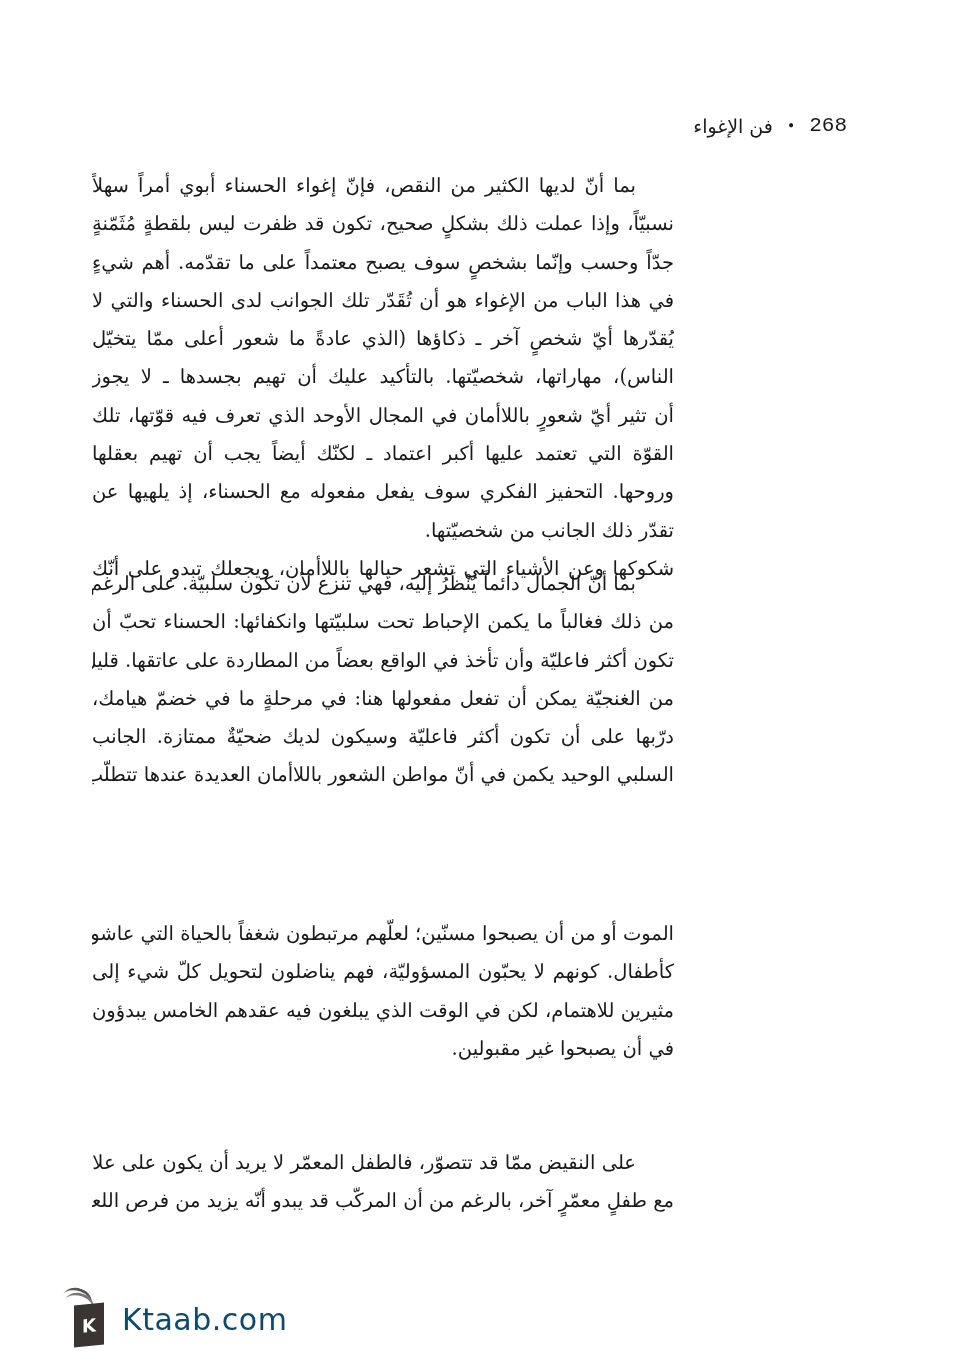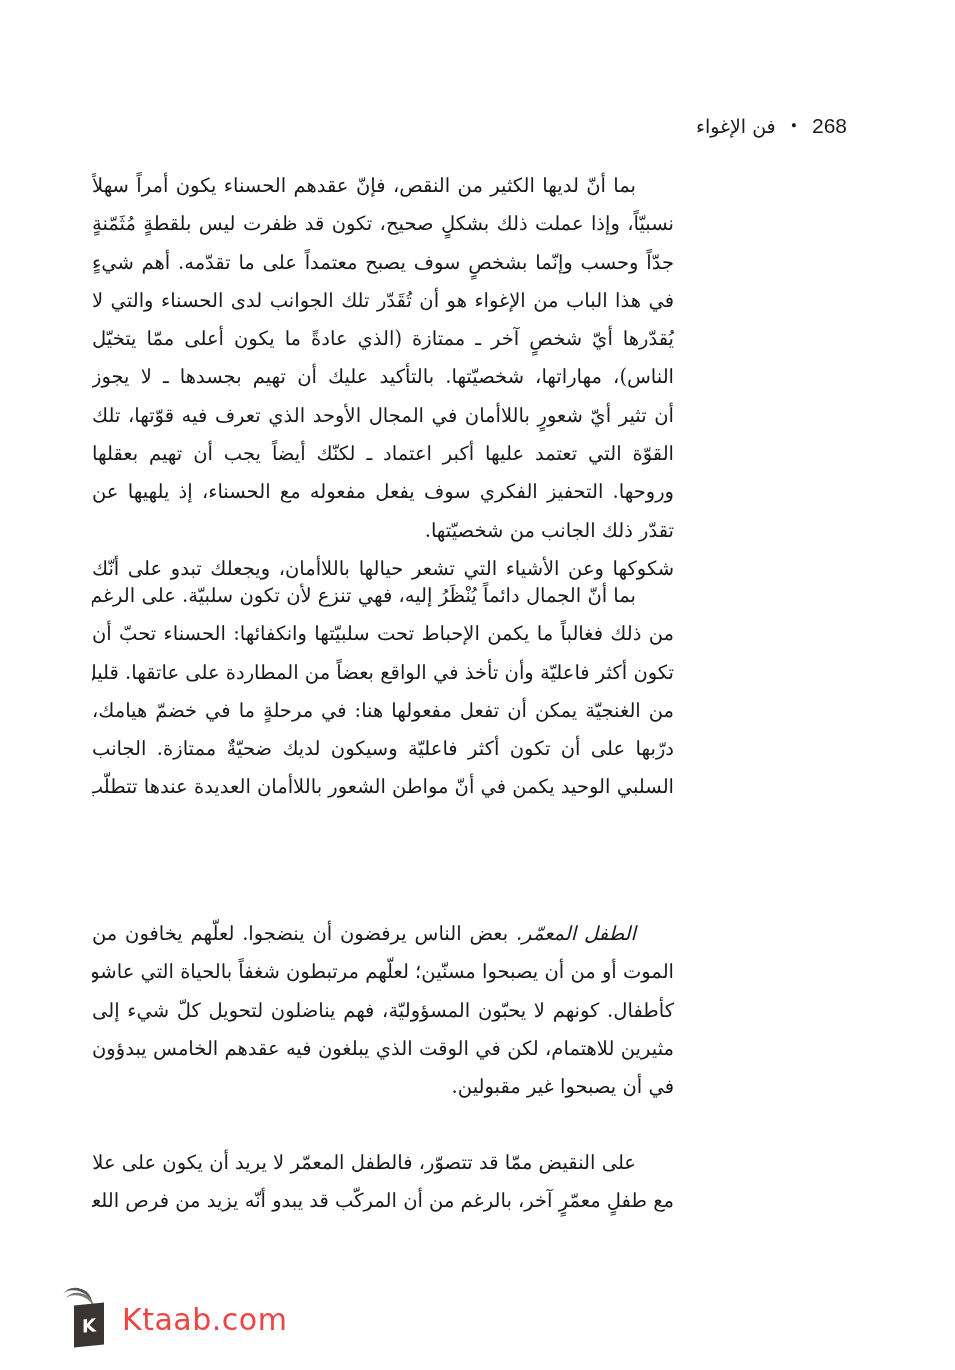--- a/index.html
+++ b/index.html
@@ -26,7 +26,7 @@
       gap: 14px;
     }
     .running-head .page-num {
-      font-family: Liberation Sans, sans-serif;
+      font-family: Liberation Mono, monospace;
       font-size: 21px;
       direction: ltr;
     }

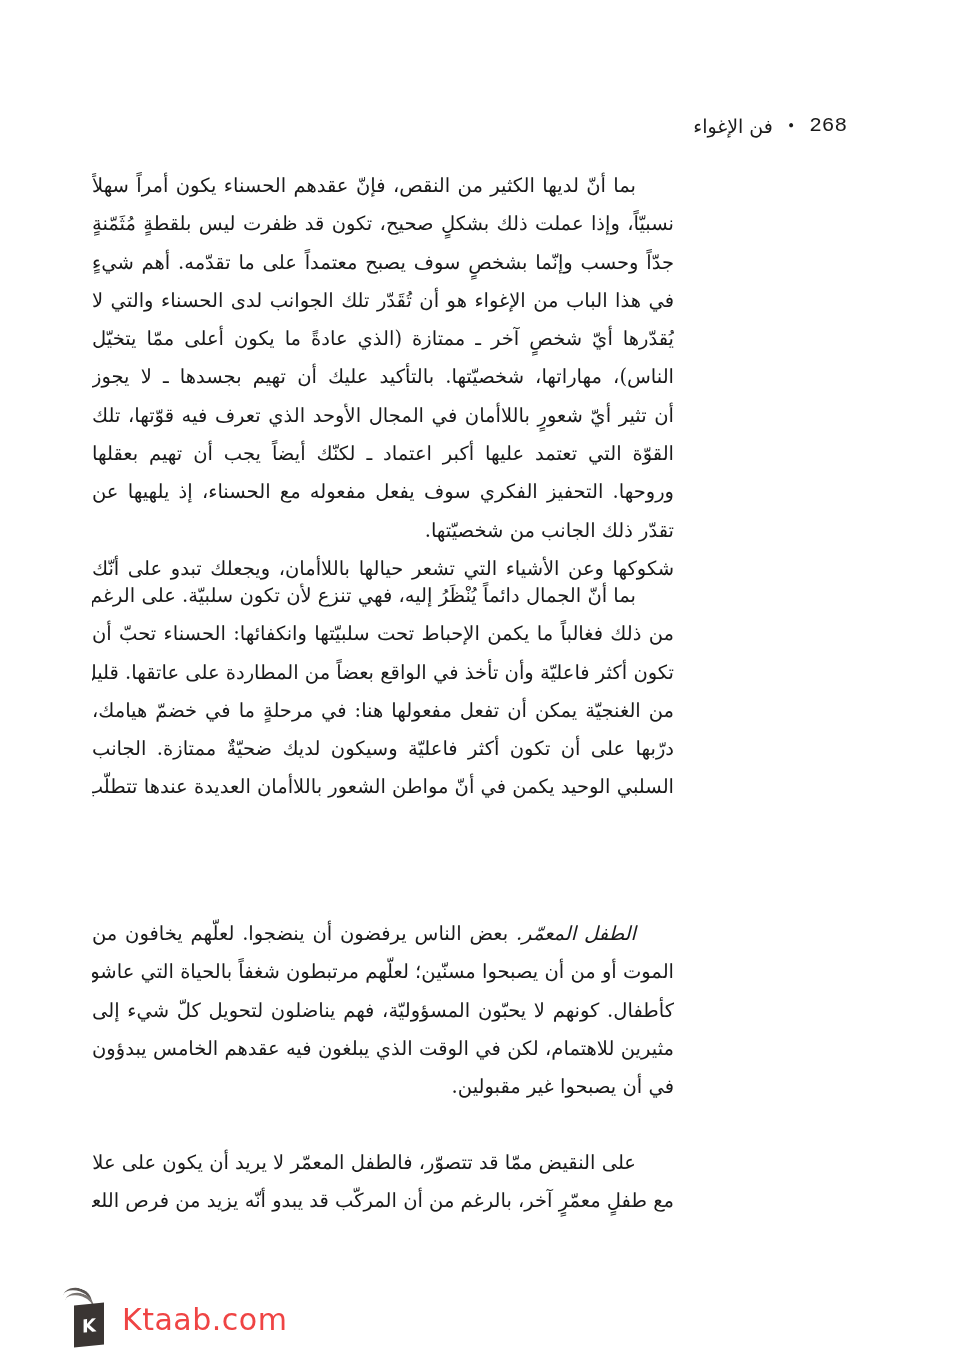--- a/index.html
+++ b/index.html
@@ -120,7 +120,7 @@
 </div>
 
 <div class="text-block para1">
-  <span class="line indent">بما أنّ لديها الكثير من النقص، فإنّ عقدهم الحسناء يكون أمراً سهلاً</span>
+  <span class="line indent">بما أنّ لديها الكثير من النقص، فإنّ إغواء الحسناء أبوي أمراً سهلاً</span>
   <span class="line">نسبيّاً، وإذا عملت ذلك بشكلٍ صحيح، تكون قد ظفرت ليس بلقطةٍ مُثَمّنةٍ</span>
   <span class="line">جدّاً وحسب وإنّما بشخصٍ سوف يصبح معتمداً على ما تقدّمه. أهم شيءٍ</span>
   <span class="line">في هذا الباب من الإغواء هو أن تُقَدّر تلك الجوانب لدى الحسناء والتي لا</span>

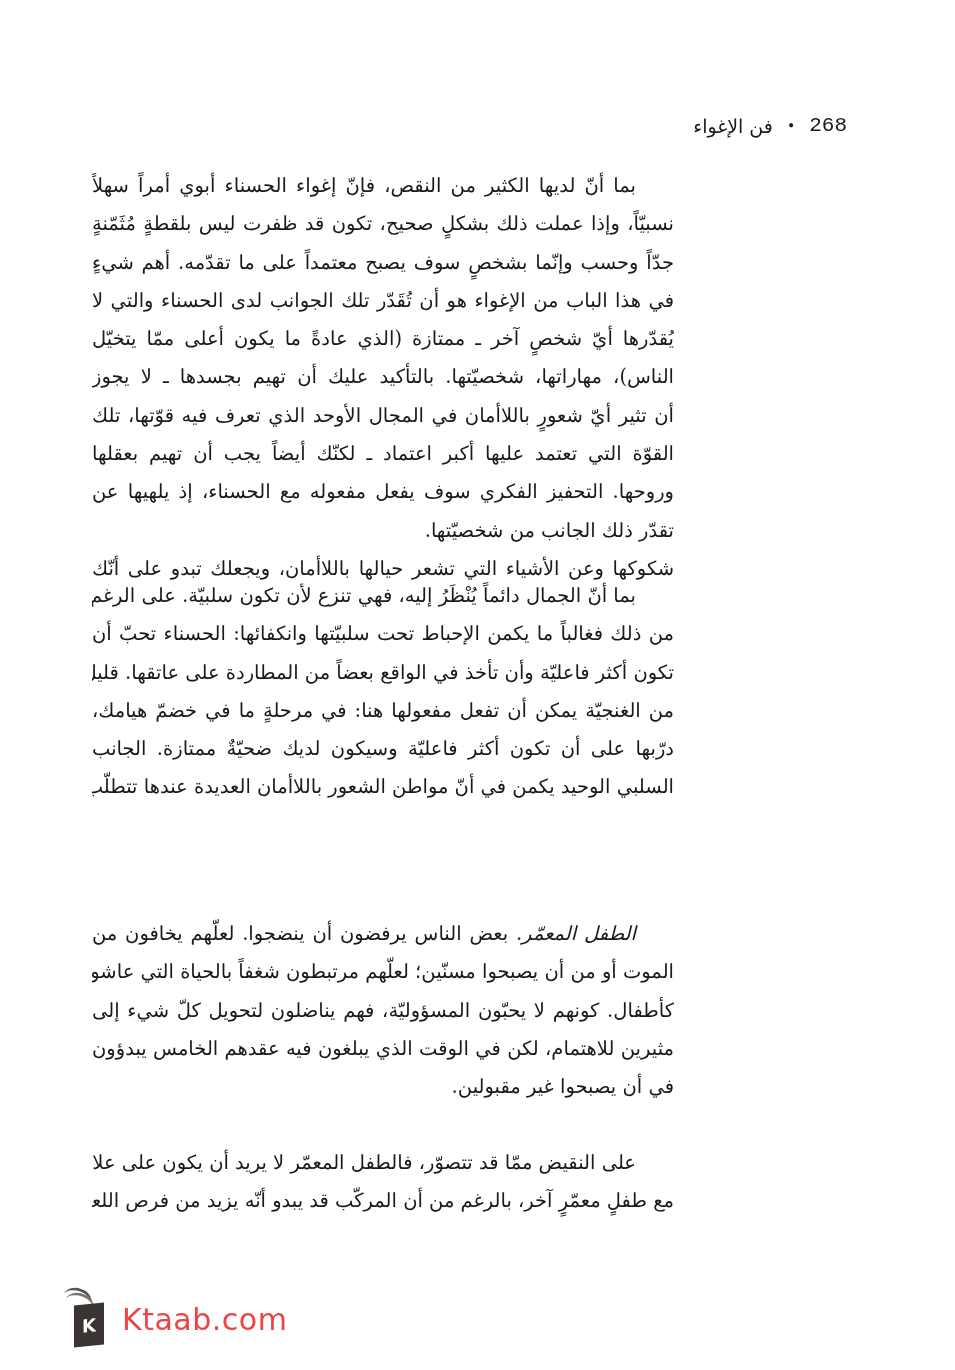--- a/index.html
+++ b/index.html
@@ -124,7 +124,7 @@
   <span class="line">نسبيّاً، وإذا عملت ذلك بشكلٍ صحيح، تكون قد ظفرت ليس بلقطةٍ مُثَمّنةٍ</span>
   <span class="line">جدّاً وحسب وإنّما بشخصٍ سوف يصبح معتمداً على ما تقدّمه. أهم شيءٍ</span>
   <span class="line">في هذا الباب من الإغواء هو أن تُقَدّر تلك الجوانب لدى الحسناء والتي لا</span>
-  <span class="line">يُقدّرها أيّ شخصٍ آخر ـ ممتازة (الذي عادةً ما يكون أعلى ممّا يتخيّل</span>
+  <span class="line">يُقدّرها أيّ شخصٍ آخر ـ ذكاؤها (الذي عادةً ما شعور أعلى ممّا يتخيّل</span>
   <span class="line">الناس)، مهاراتها، شخصيّتها. بالتأكيد عليك أن تهيم بجسدها ـ لا يجوز</span>
   <span class="line">أن تثير أيّ شعورٍ باللاأمان في المجال الأوحد الذي تعرف فيه قوّتها، تلك</span>
   <span class="line">القوّة التي تعتمد عليها أكبر اعتماد ـ لكنّك أيضاً يجب أن تهيم بعقلها</span>

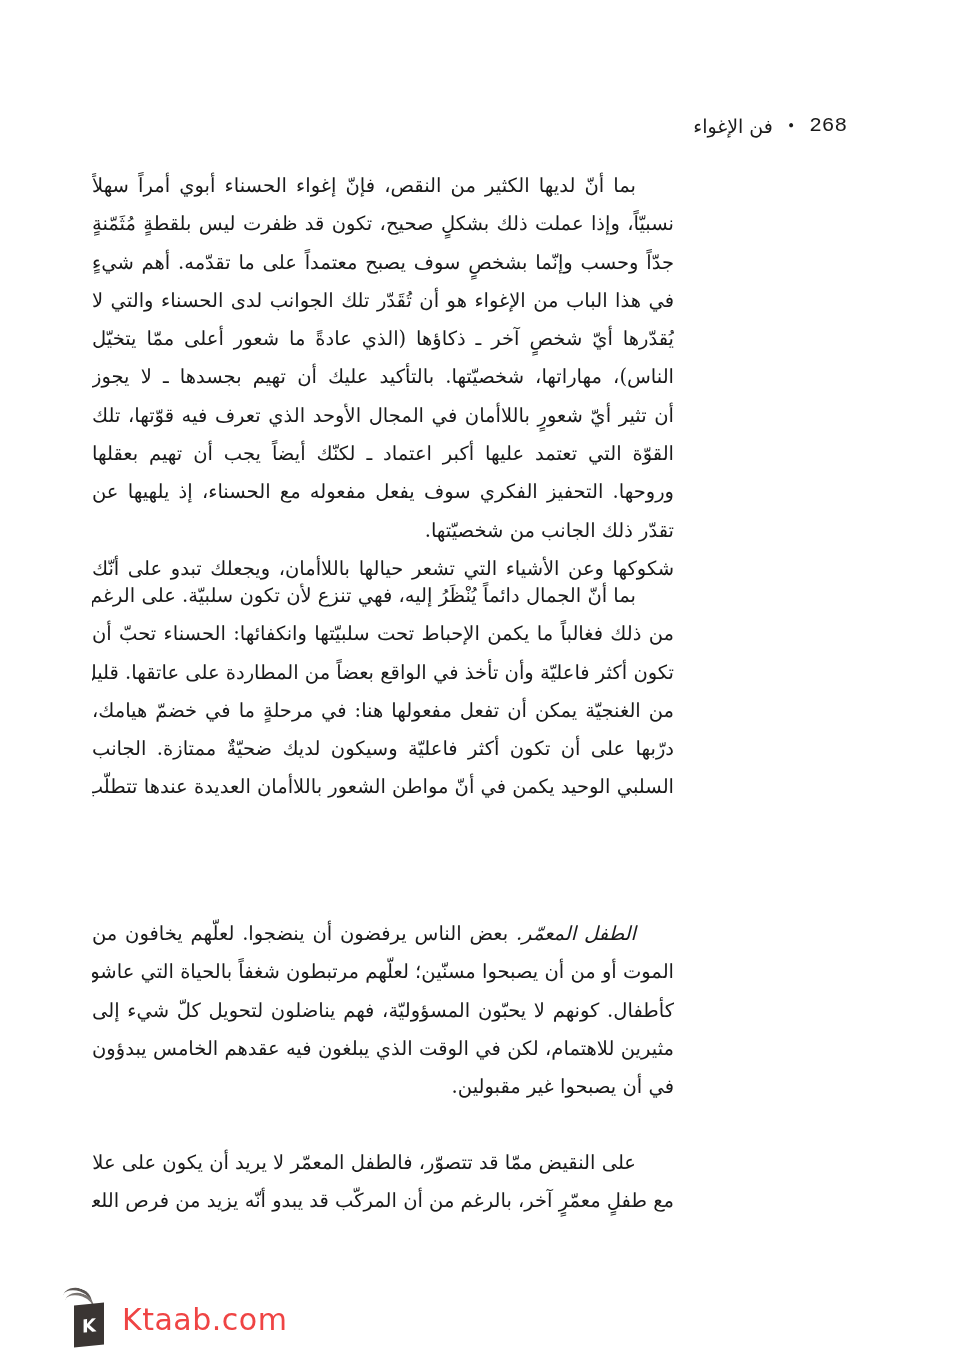--- a/index.html
+++ b/index.html
@@ -57,7 +57,7 @@
       padding-right: 38px;
     }
     .para1 { top: 167px; }
-    .para2 { top: 577px; }
+    .para2 { top: 565px; }
     .para3 { top: 915px; }
     .para4 { top: 1144px; }
     .italic-term {

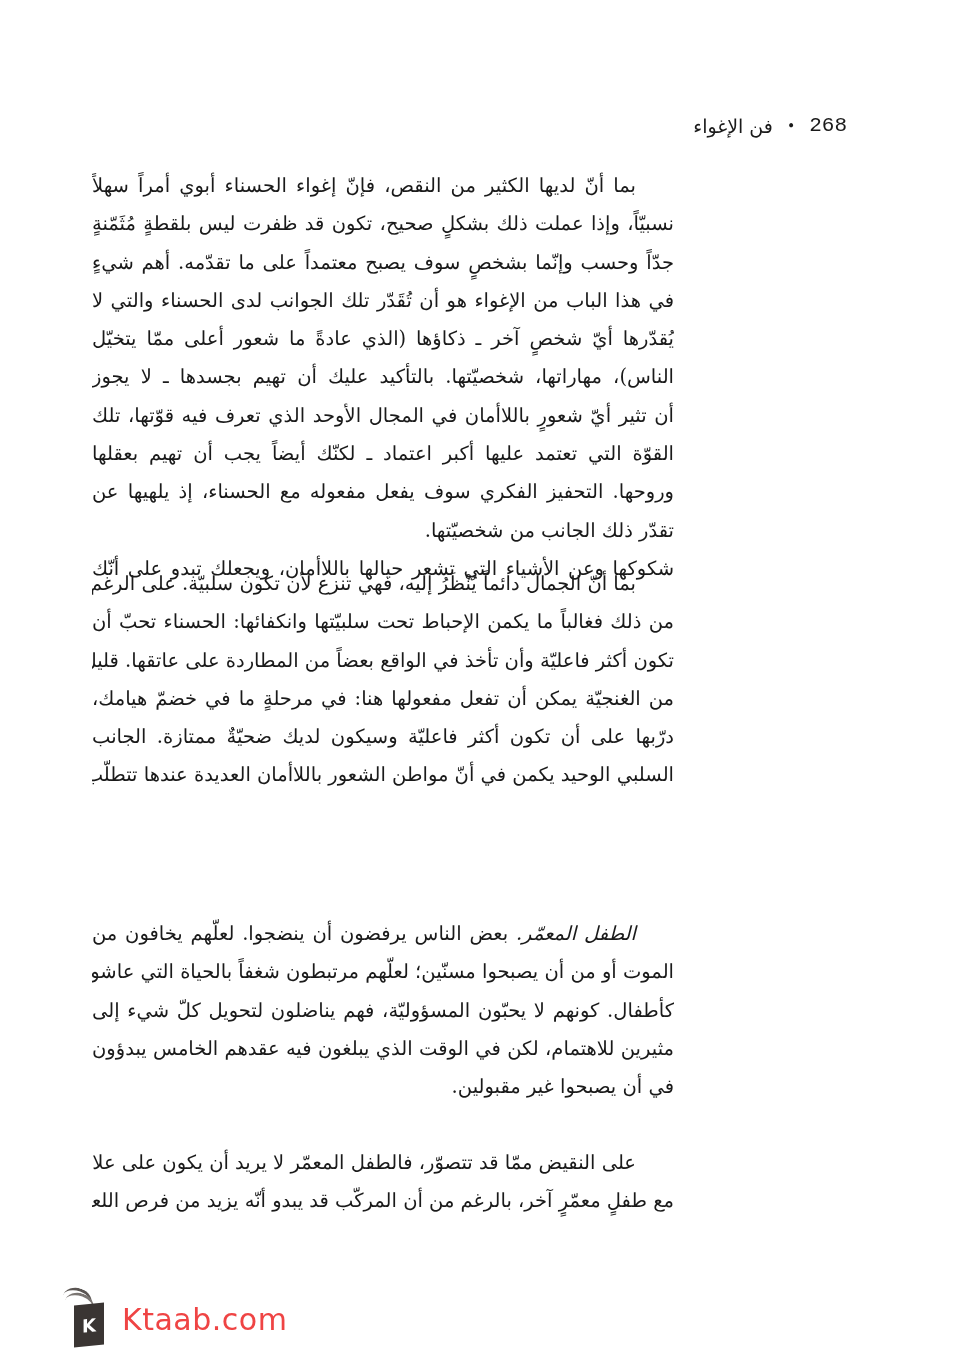--- a/index.html
+++ b/index.html
@@ -143,7 +143,6 @@
 </div>
 
 <div class="text-block para3">
-  <span class="line indent"><span class="italic-term">الطفل المعمّر.</span><span> بعض الناس يرفضون أن ينضجوا. لعلّهم يخافون من</span></span>
   <span class="line">الموت أو من أن يصبحوا مسنّين؛ لعلّهم مرتبطون شغفاً بالحياة التي عاشوها</span>
   <span class="line">كأطفال. كونهم لا يحبّون المسؤوليّة، فهم يناضلون لتحويل كلّ شيء إلى</span>
   <span class="line">مثيرين للاهتمام، لكن في الوقت الذي يبلغون فيه عقدهم الخامس يبدؤون</span>

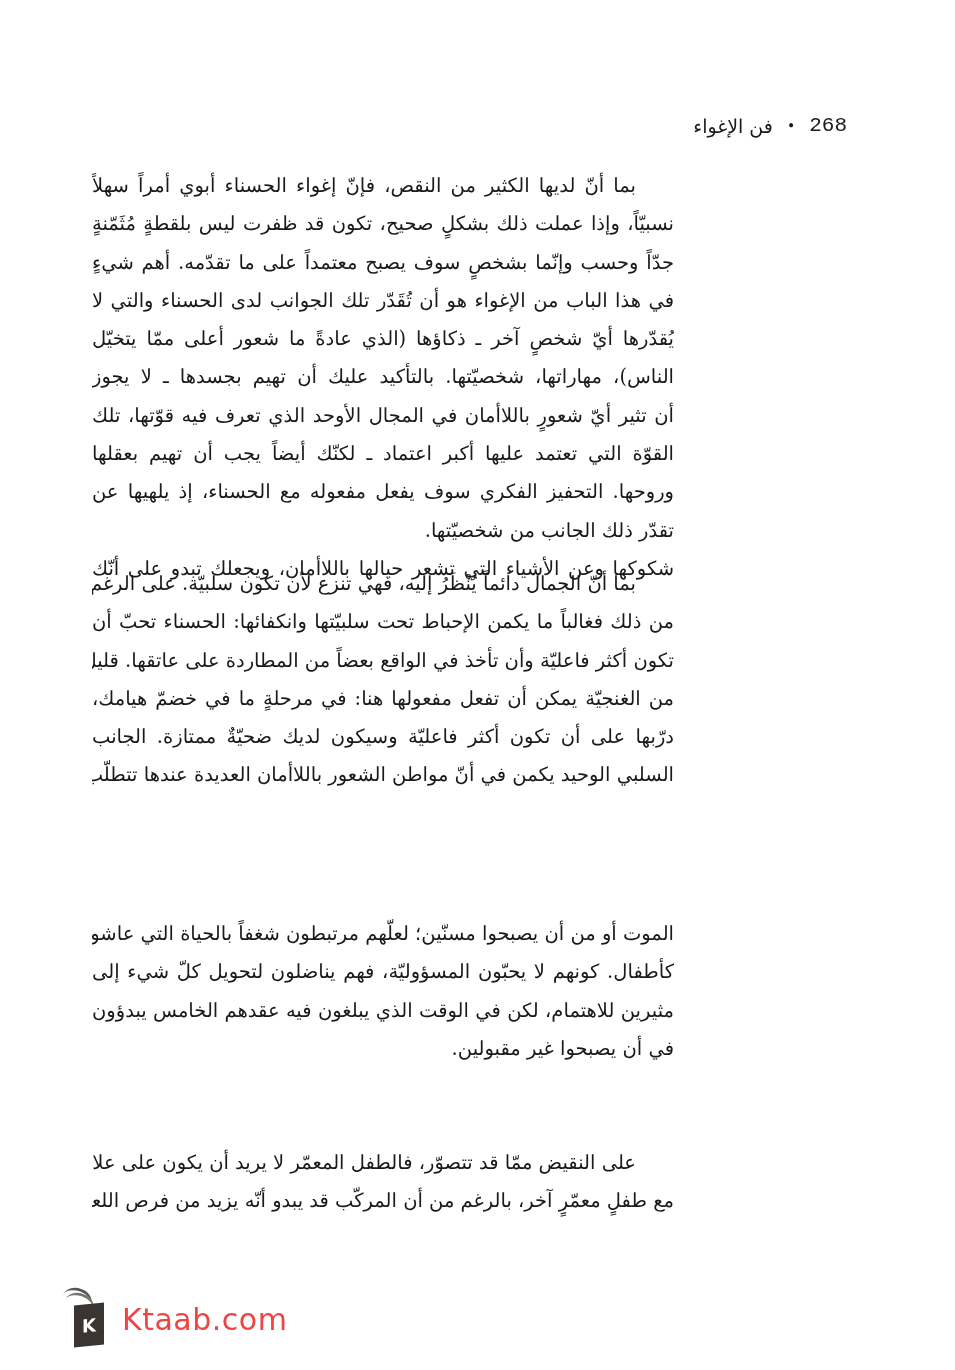--- a/index.html
+++ b/index.html
@@ -106,7 +106,7 @@
     .logo-text {
       font-family: "DejaVu Sans", sans-serif;
       font-size: 30px;
-      color: #ef4444;
+      color: #0c4a6e;
       letter-spacing: 0.5px;
     }
   </style>

